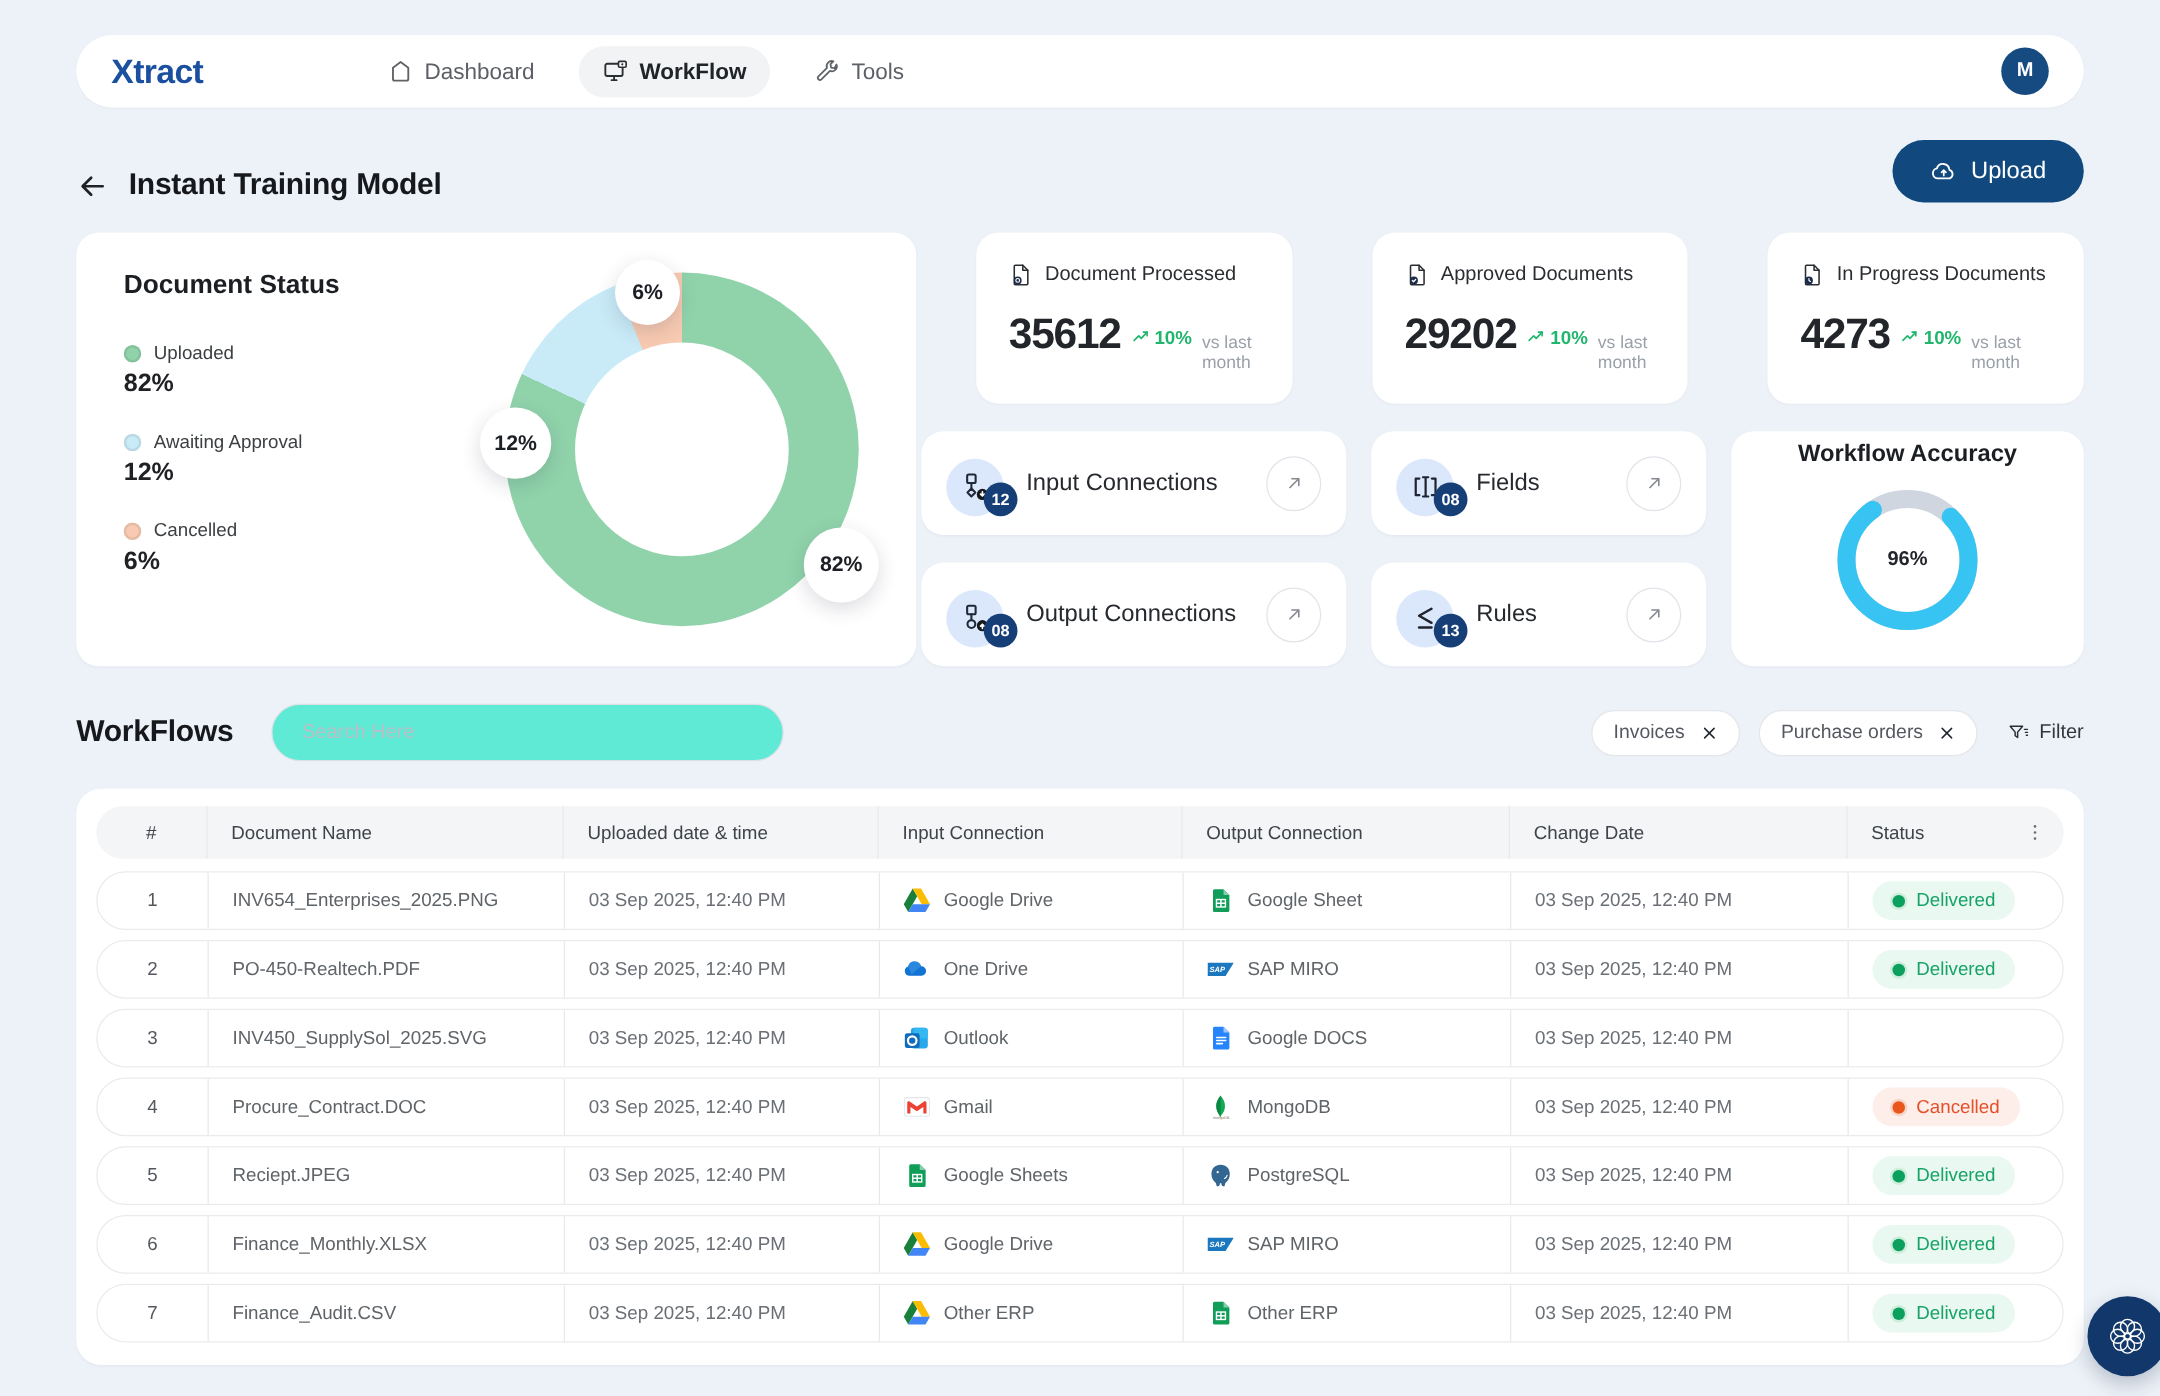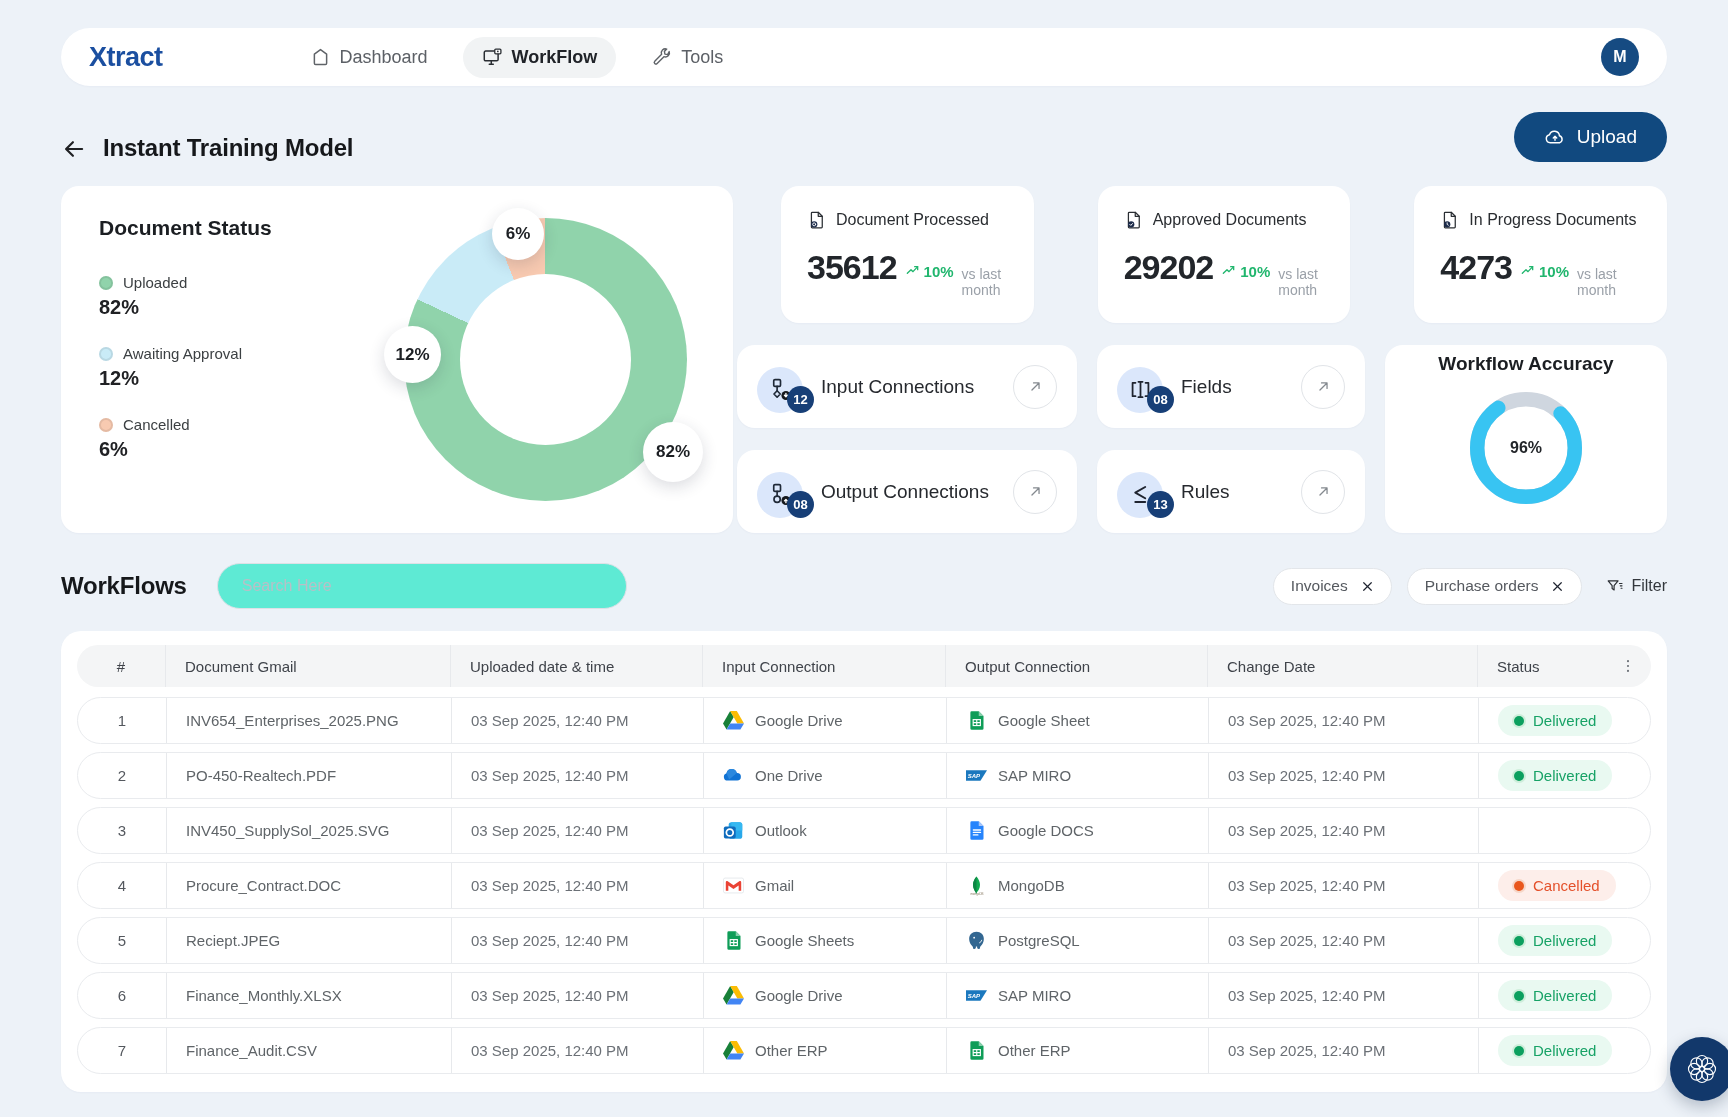--- a/index.html
+++ b/index.html
@@ -496,7 +496,7 @@
   <div class="card table-card">
     <div class="thead">
       <div class="cell c-num">#</div>
-      <div class="cell c-name">Document Gmail</div>
+      <div class="cell c-name">Document Name</div>
       <div class="cell c-up">Uploaded date &amp; time</div>
       <div class="cell c-in">Input Connection</div>
       <div class="cell c-out">Output Connection</div>

